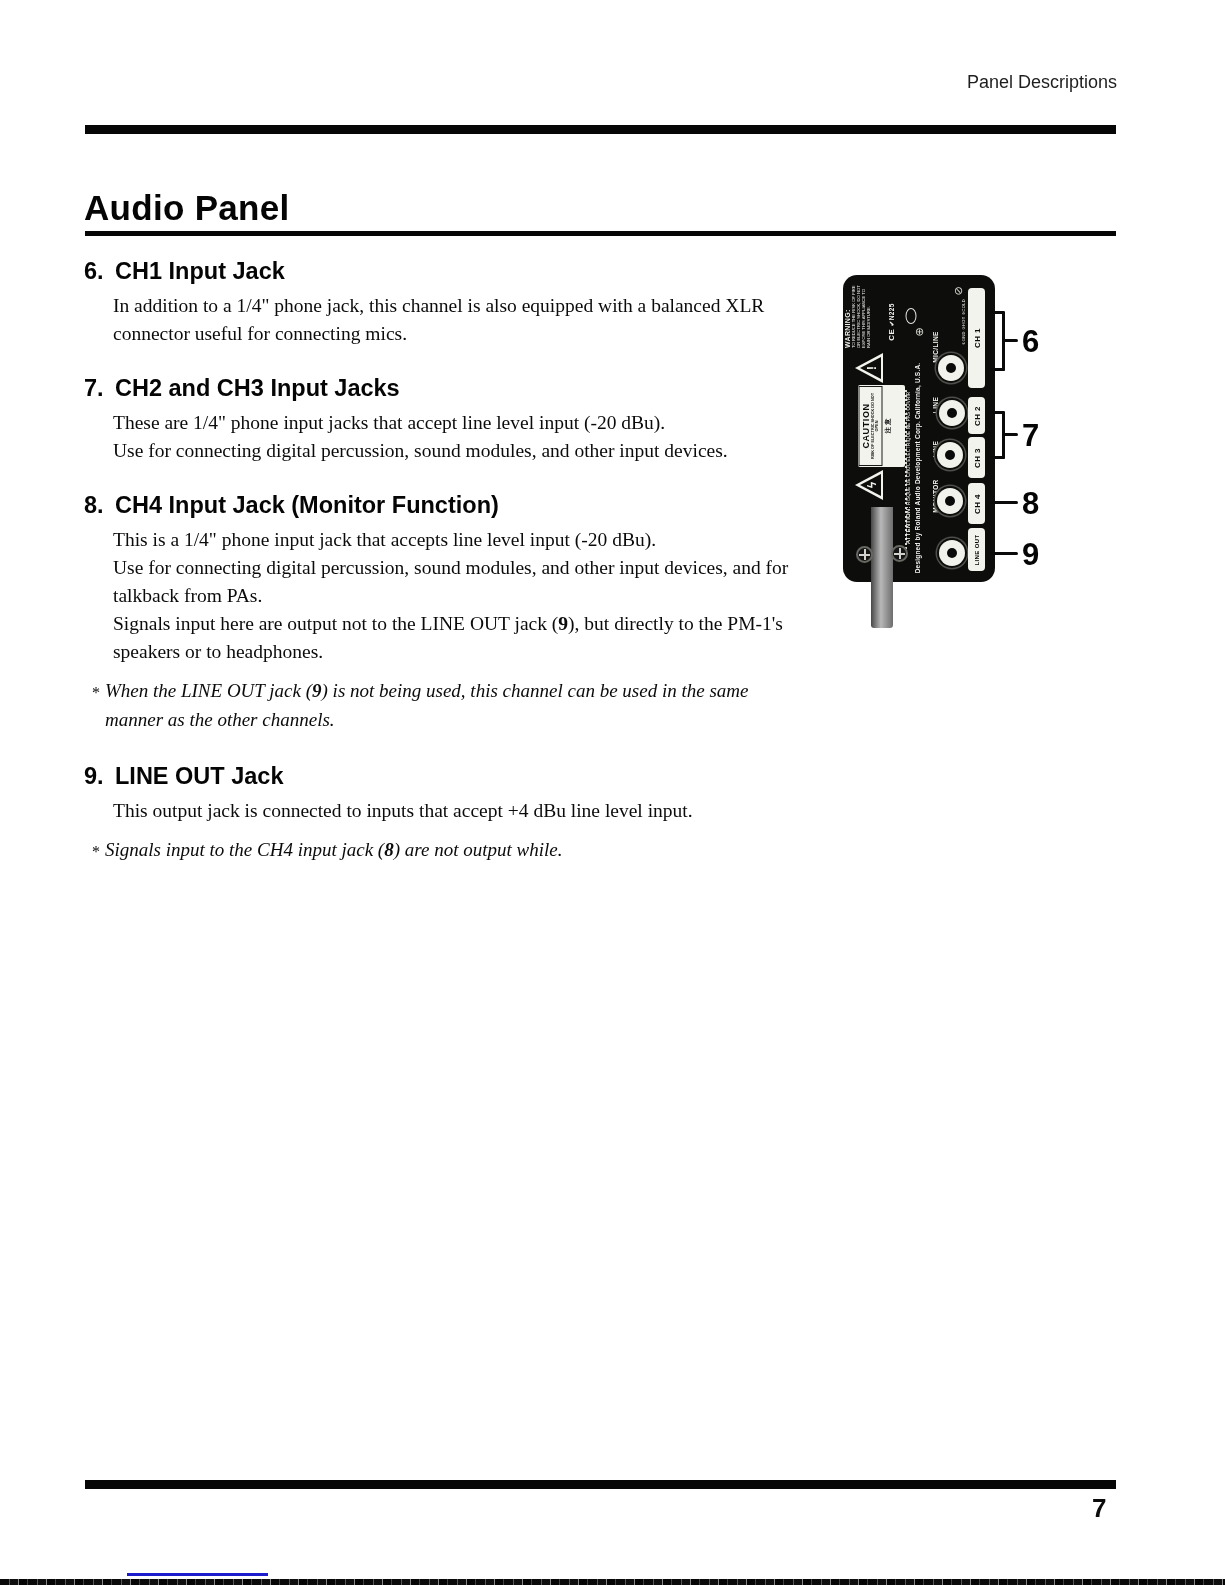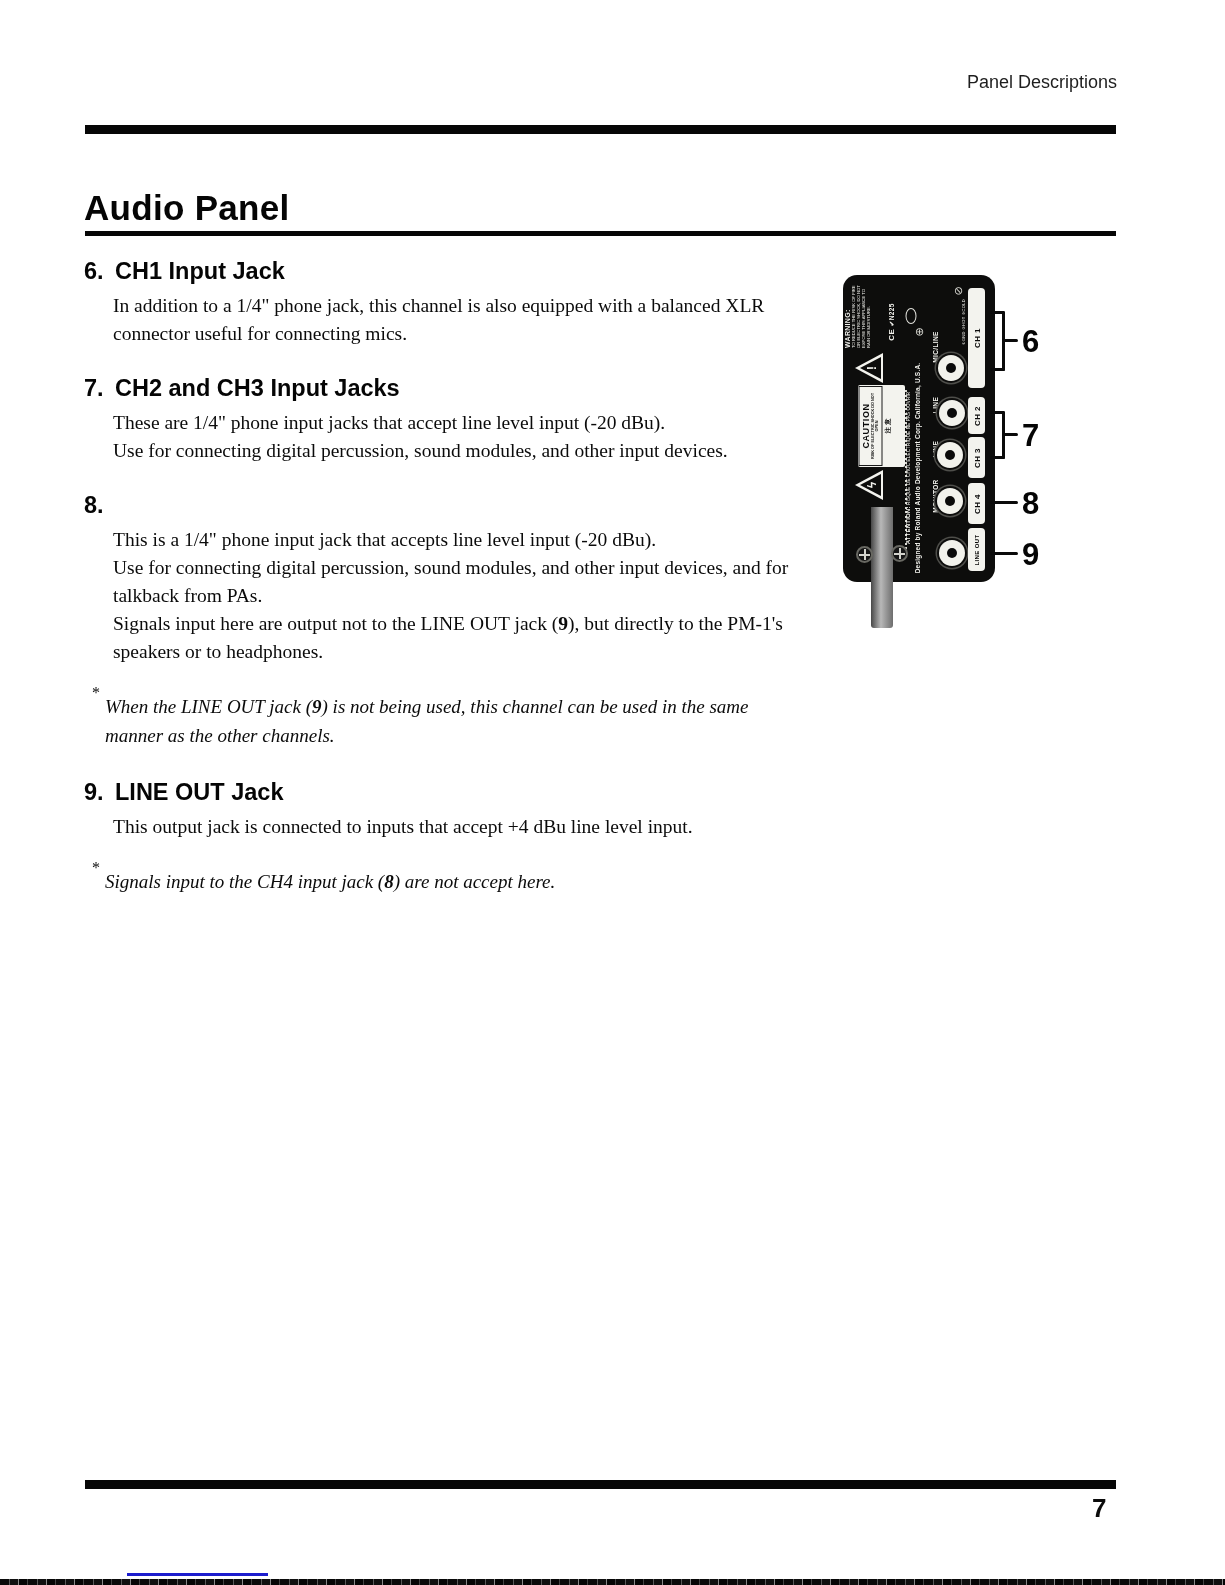--- a/index.html
+++ b/index.html
@@ -113,6 +113,7 @@
     <div class="sec s8">
       <h2>
         <span class="num">8.</span>
+        <span>CH4 Input Jack (Monitor Function)</span>
       </h2>
       <p>This is a 1/4" phone input jack that accepts line level input (-20 dBu).</p>
       <p>Use for connecting digital percussion, sound modules, and other input devices, and for talkback from PAs.</p>

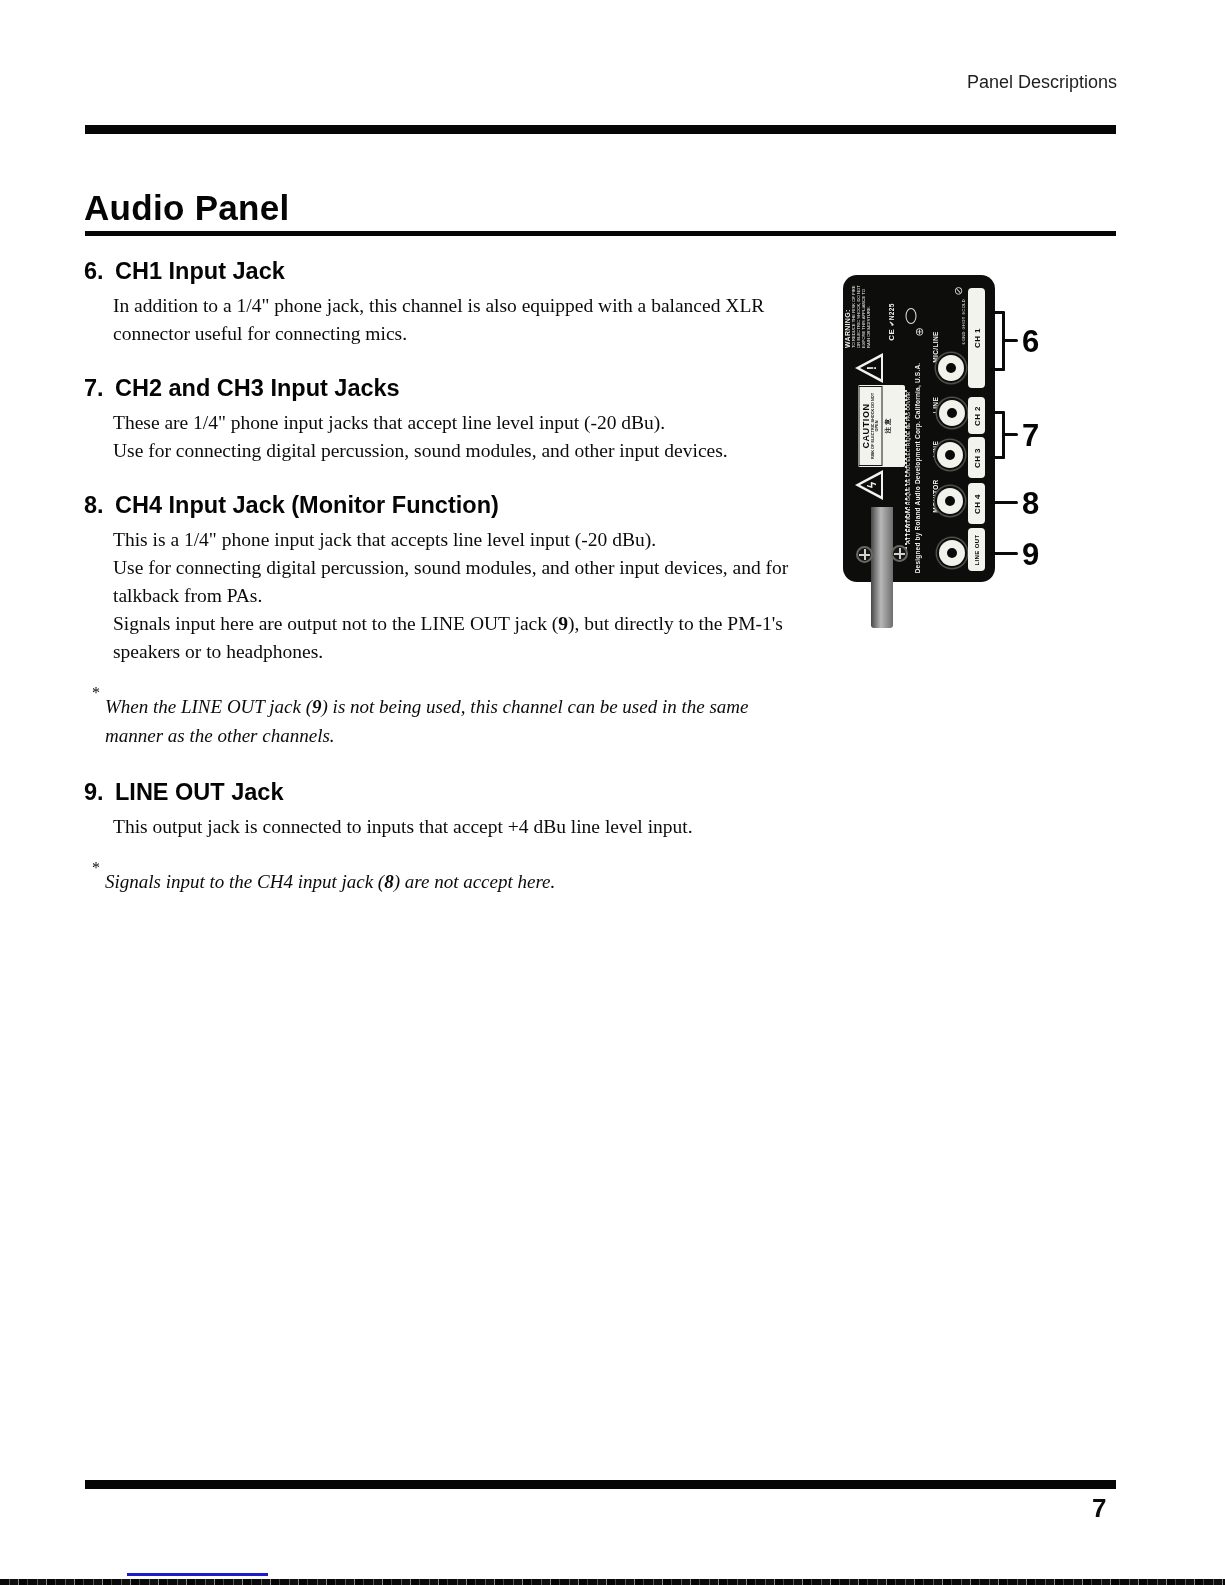--- a/index.html
+++ b/index.html
@@ -31,7 +31,7 @@
   .sec.s9{margin-top:29px;}
   .note{margin:11px 0 0 0;display:flex;font-style:italic;font-size:19px;line-height:28.5px;}
   .note .star{font-style:normal;font-size:16px;width:21px;padding-left:8px;box-sizing:border-box;padding-top:2px;}
-  .note .ntext{width:660px;margin-top:16px;}
+  .note .ntext{width:660px;}
   .bnum{font-weight:700;}
 
   

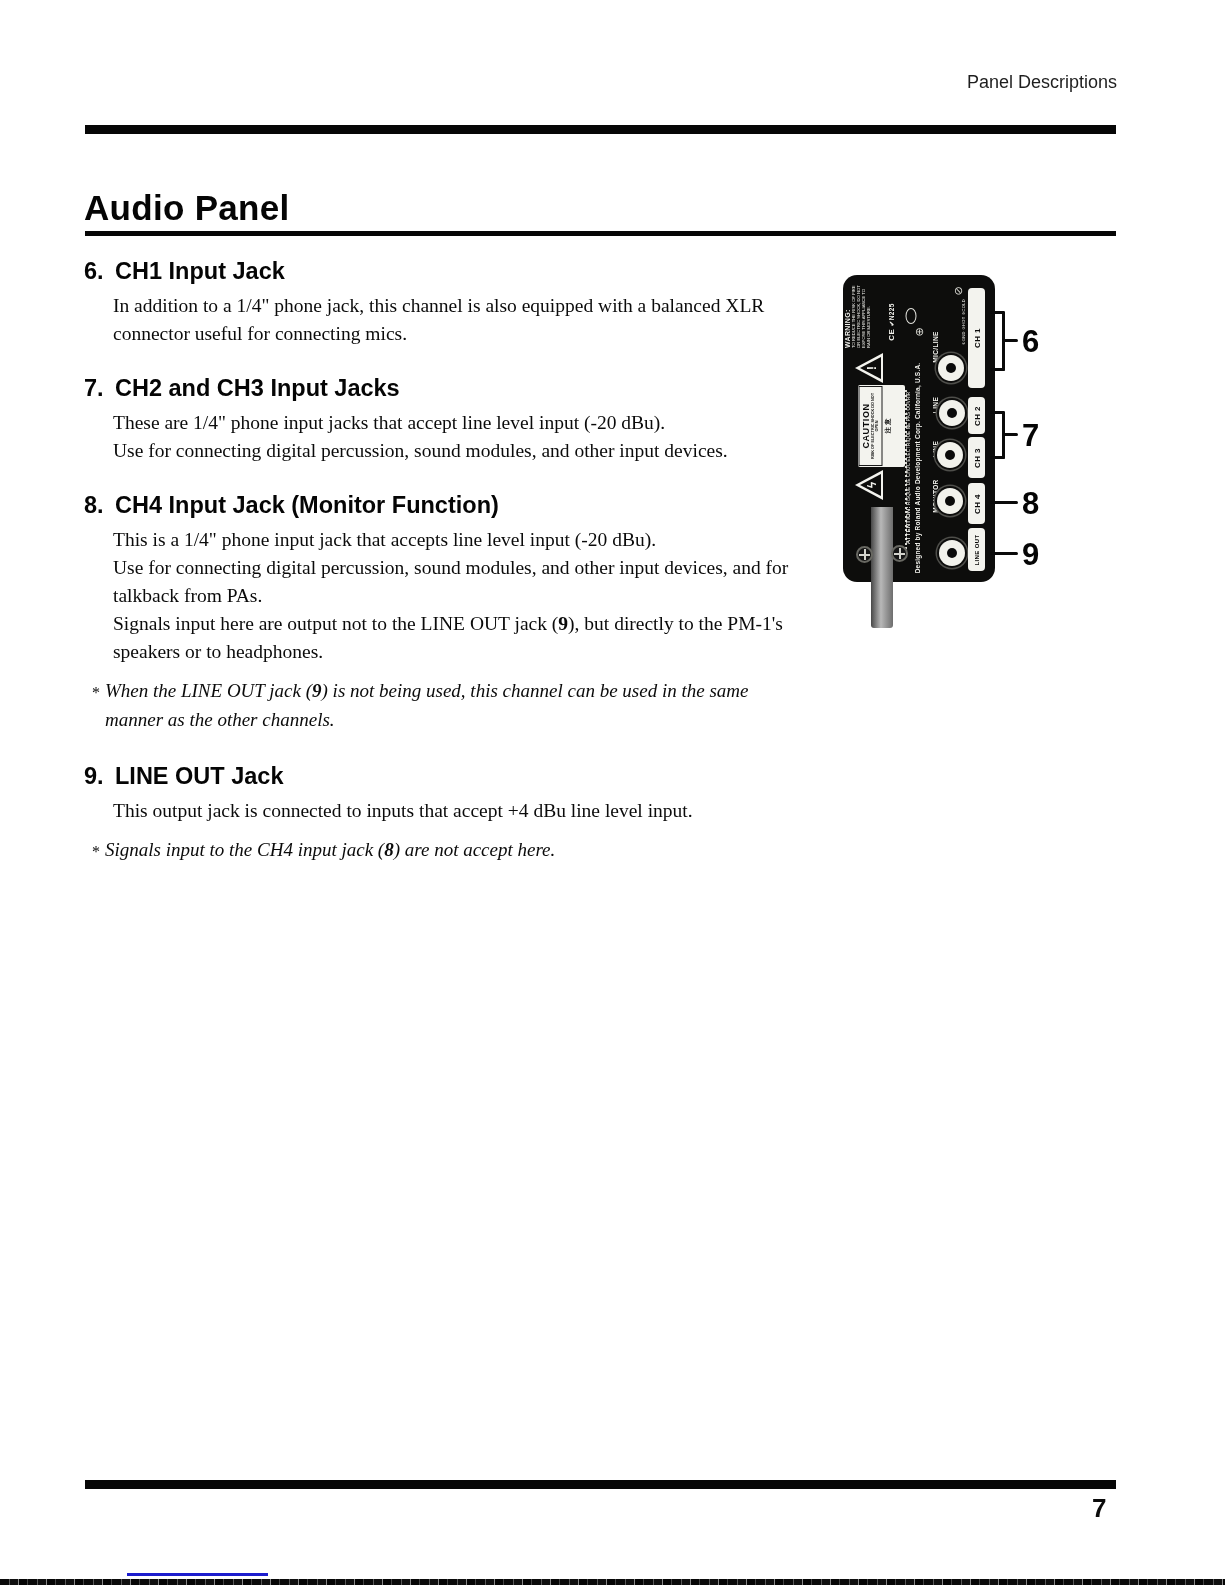--- a/index.html
+++ b/index.html
@@ -132,7 +132,7 @@
       <p>This output jack is connected to inputs that accept +4 dBu line level input.</p>
       <div class="note">
         <span class="star">*</span>
-        <span class="ntext"><span>Signals input to the CH4 input jack (</span><span class="bnum">8</span><span>) are not accept here.</span></span>
+        <span class="ntext"><span>Signals input to the CH4 input jack (</span><span class="bnum">8</span><span>) are not output while.</span></span>
       </div>
     </div>
 

